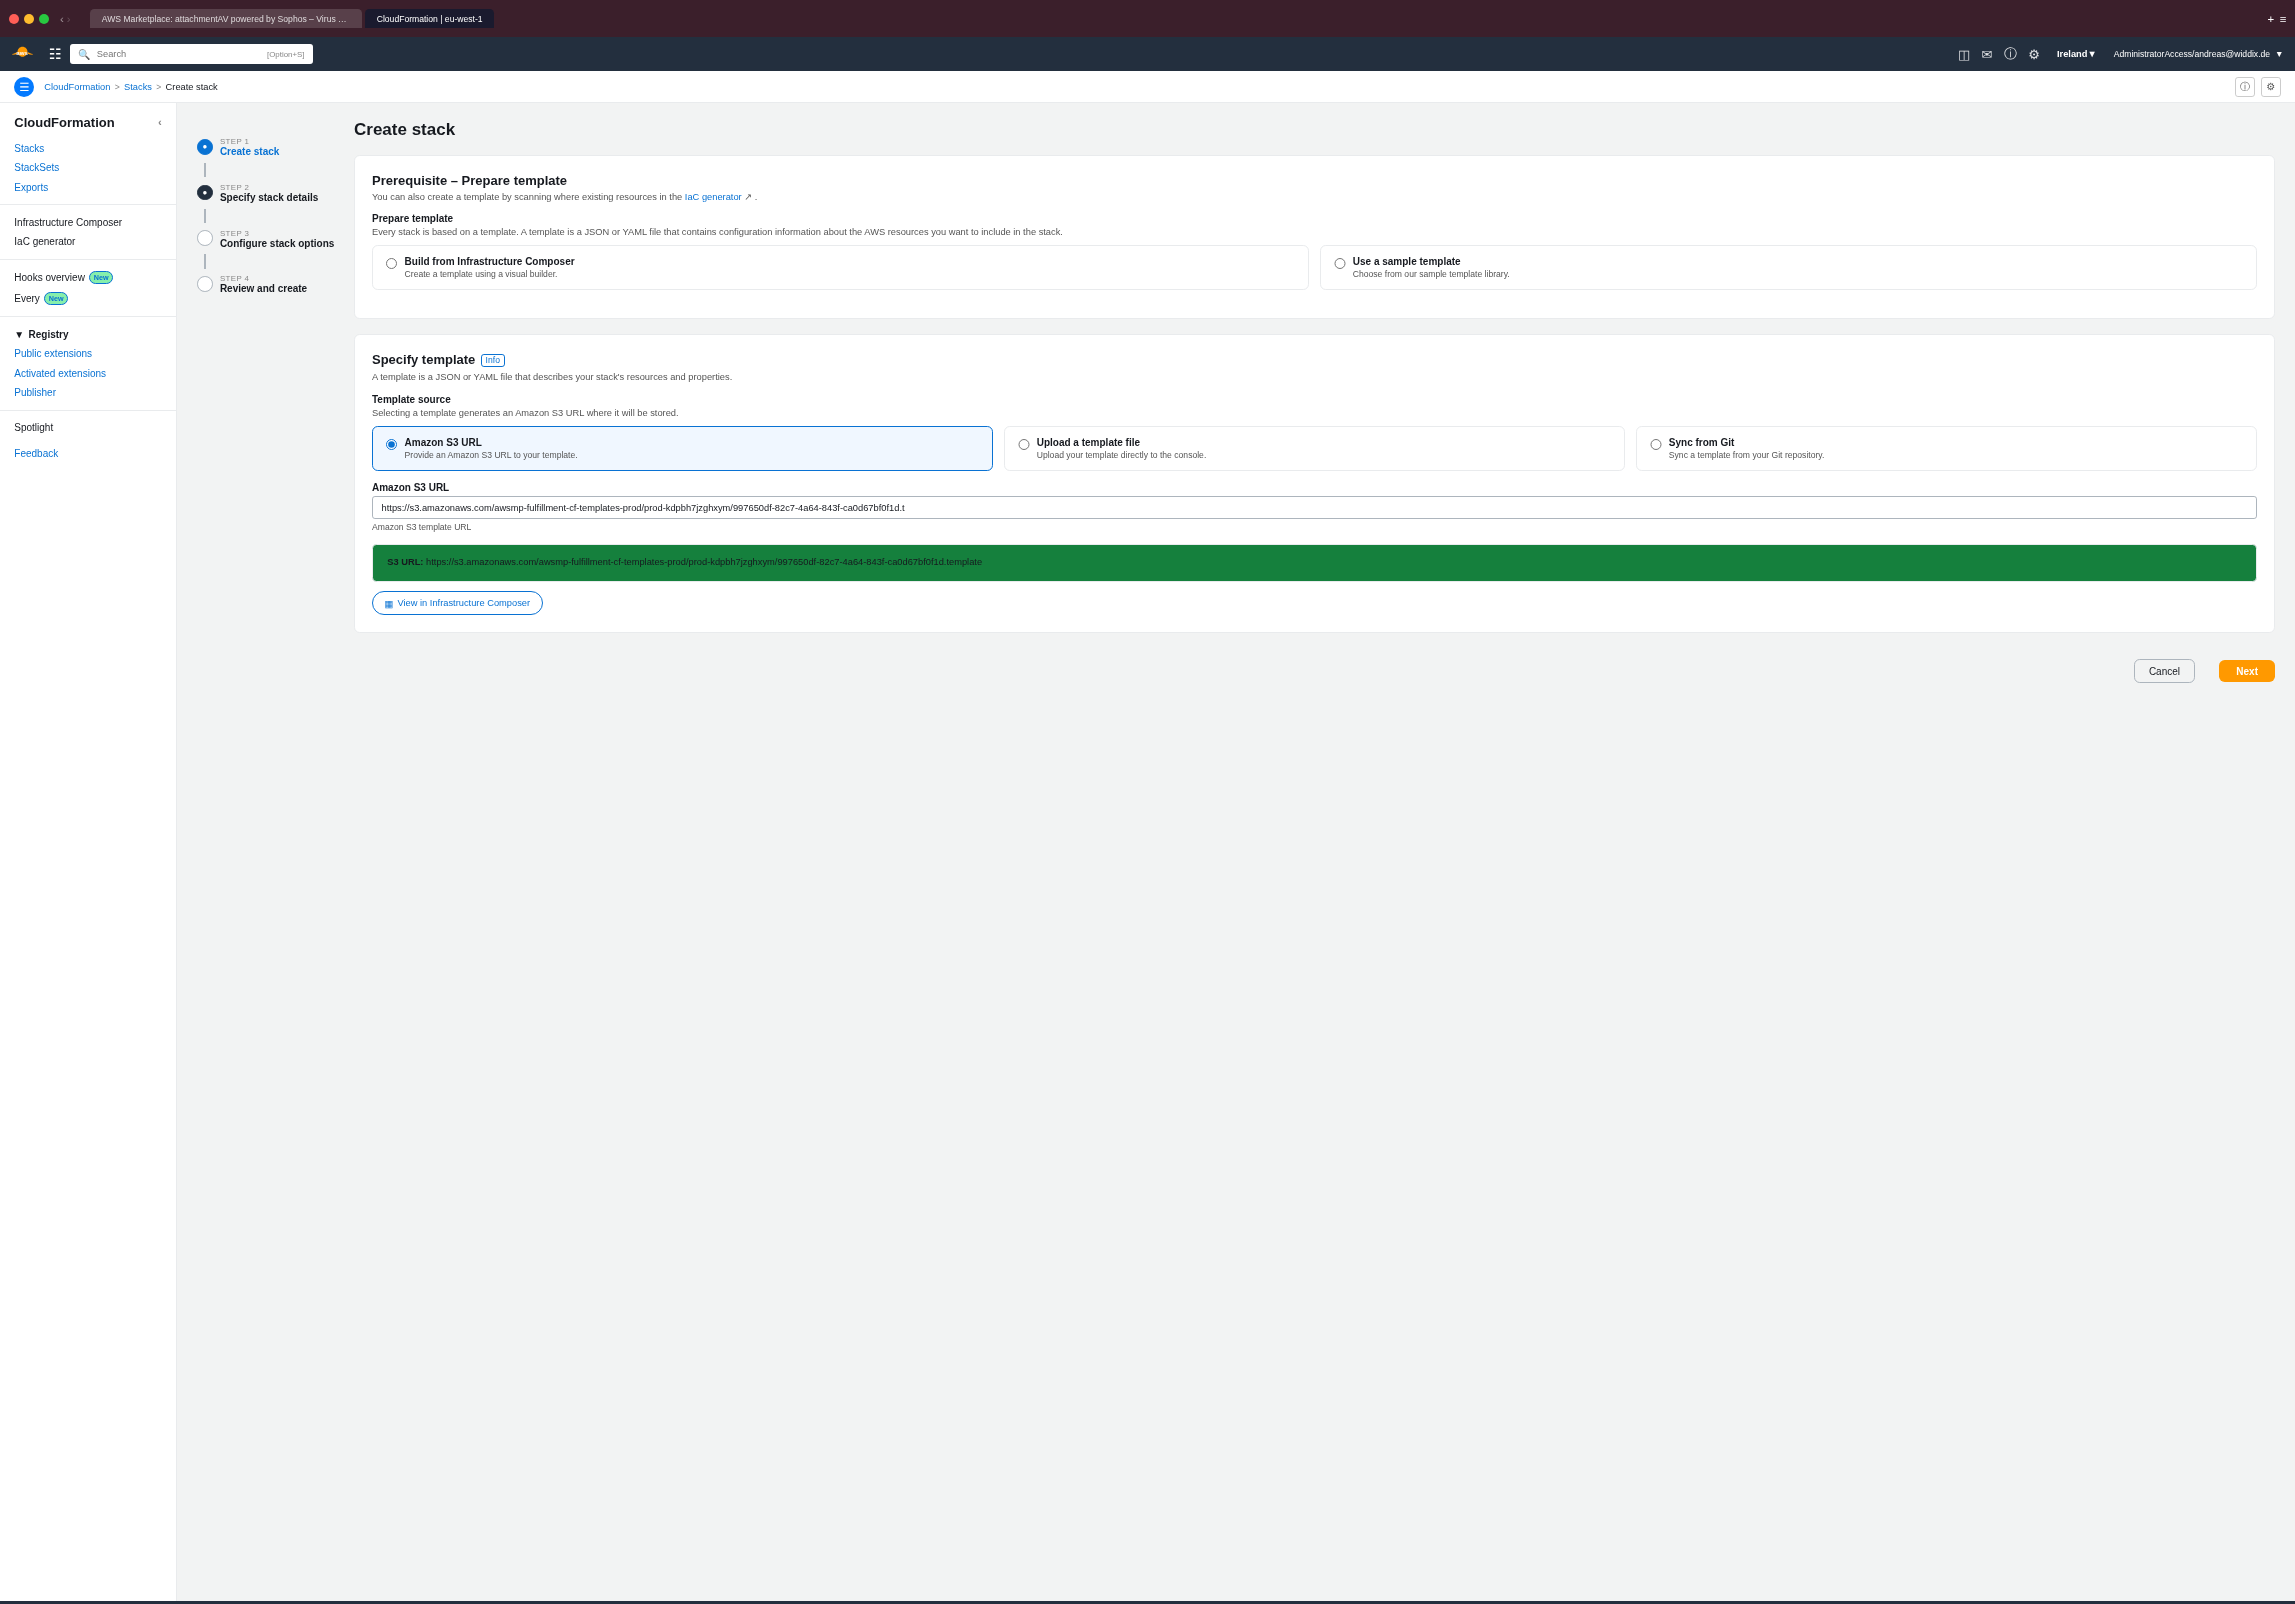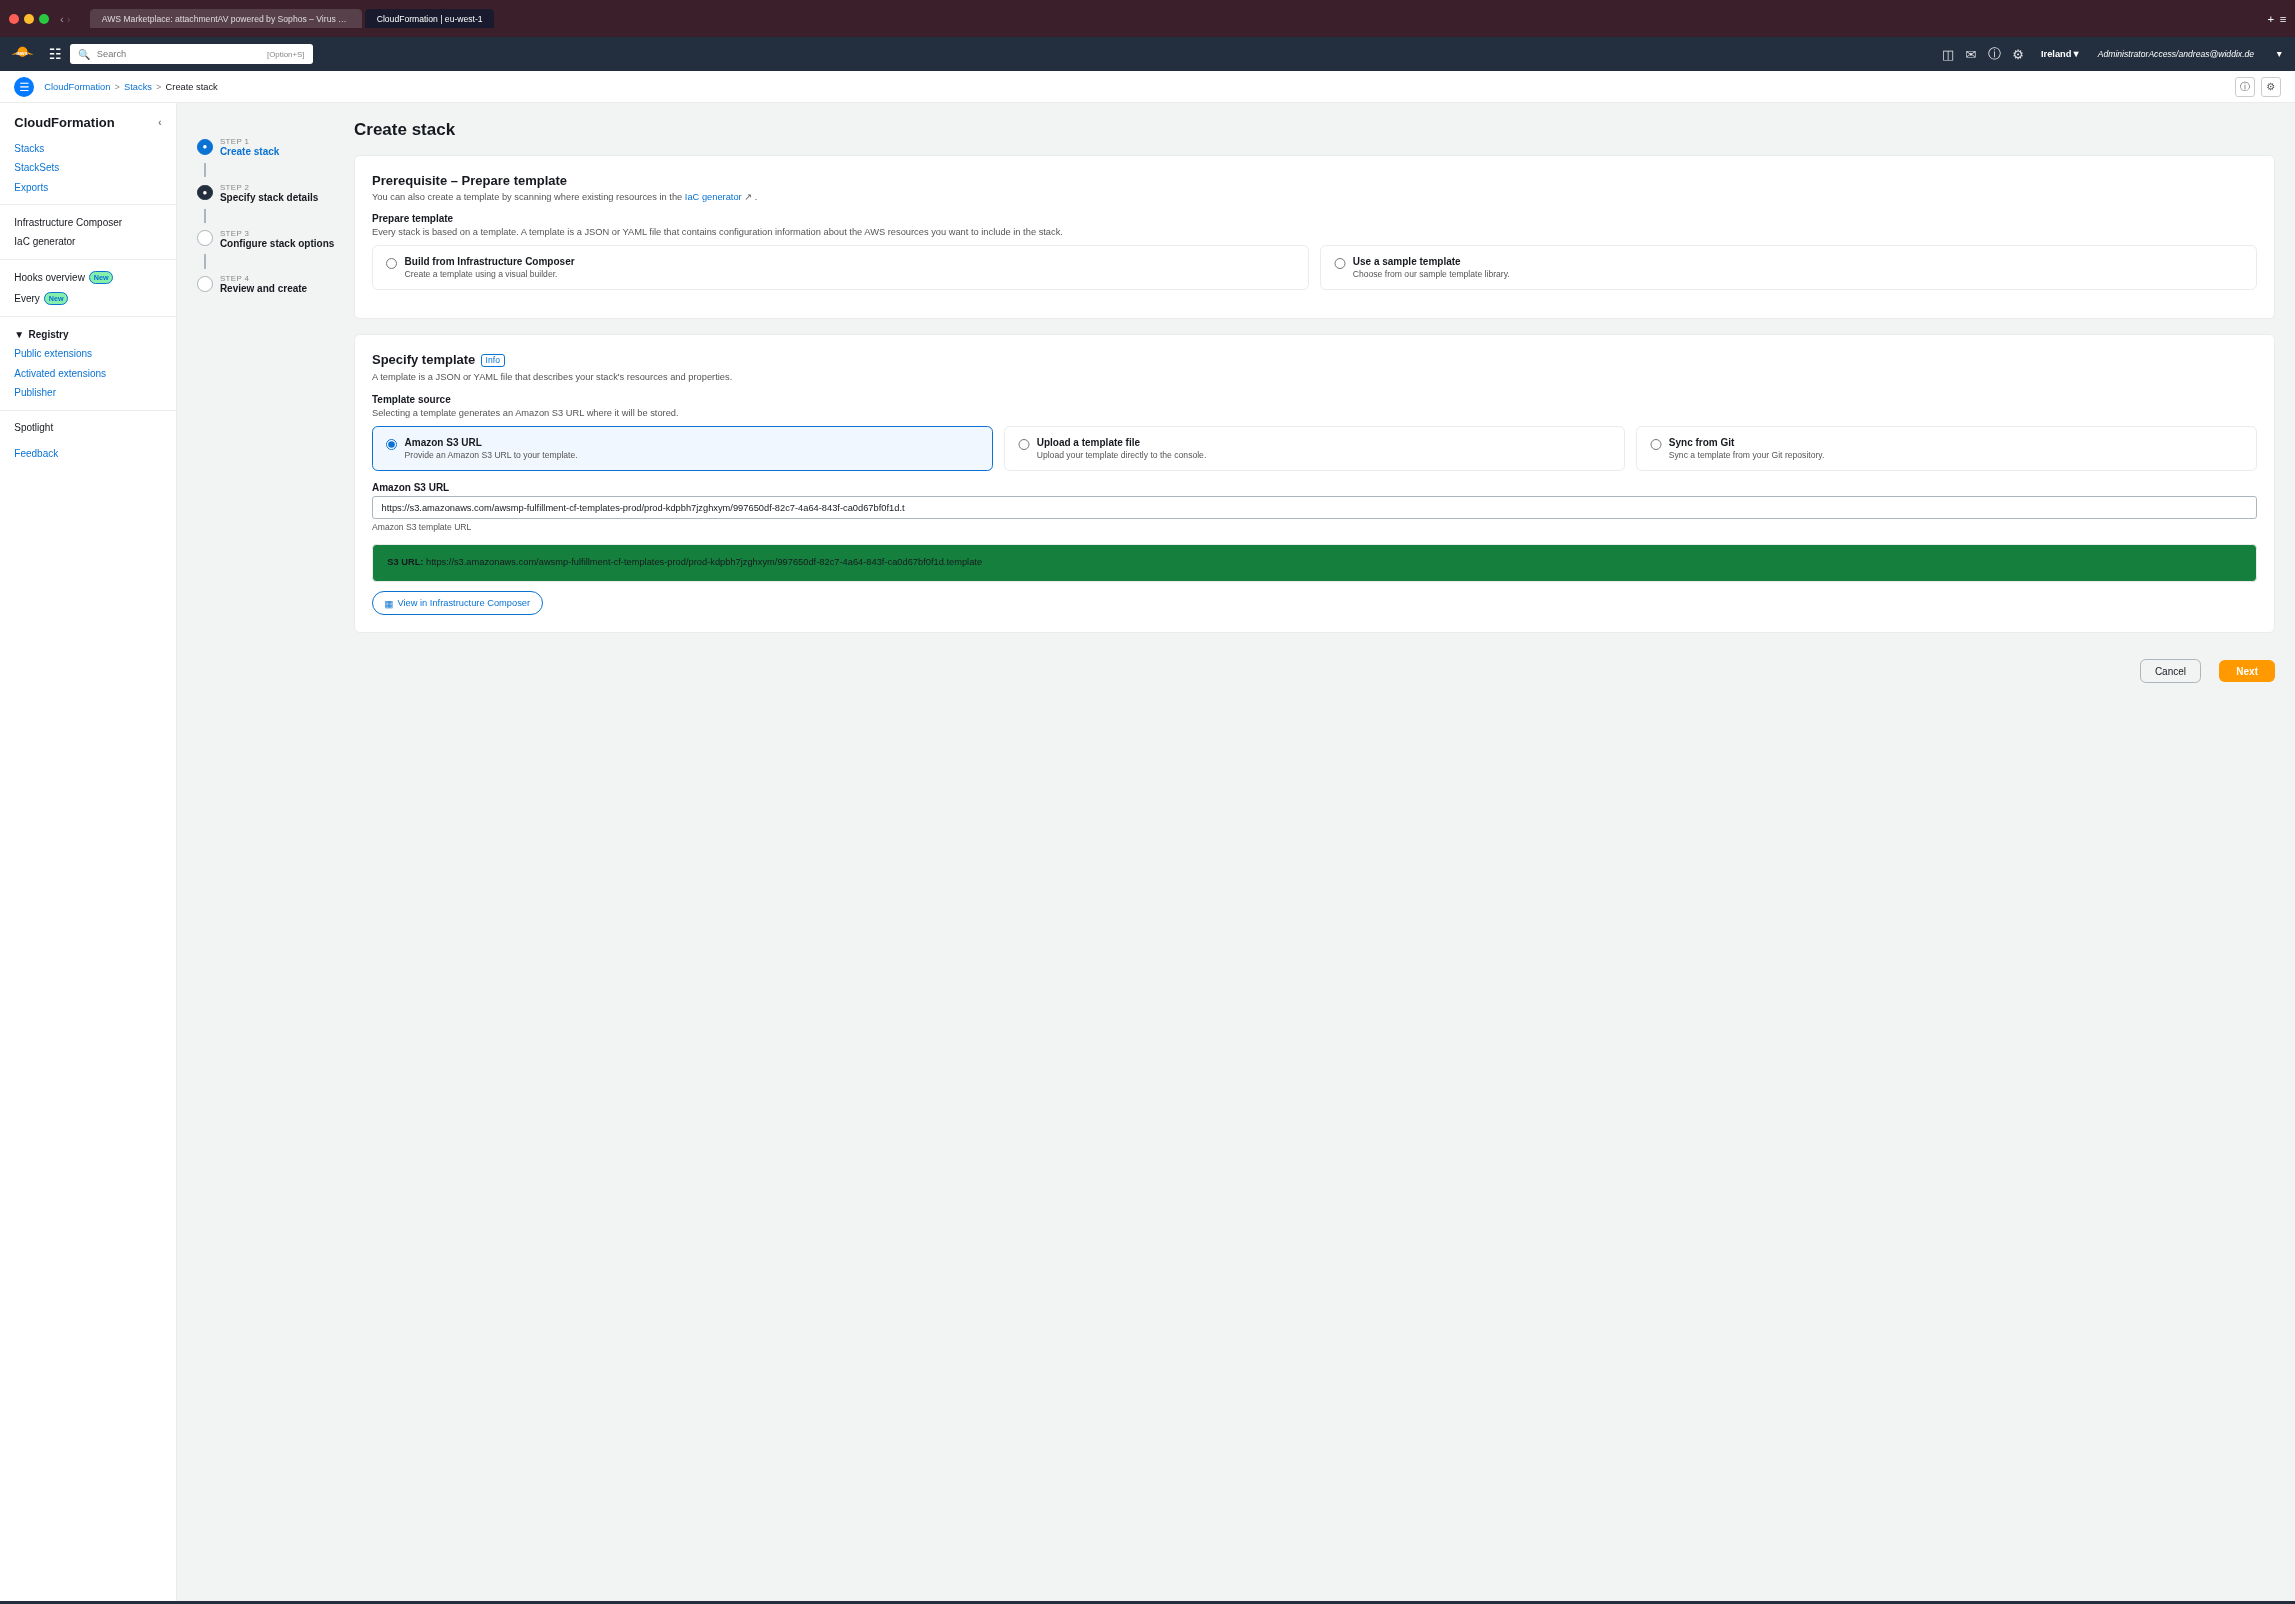--- a/index.html
+++ b/index.html
@@ -29,7 +29,7 @@
     .aws-nav-icons { display: flex; gap: 11.4px; align-items: center; margin-left: auto; color: #fff; }
     .aws-nav-icon { font-size: 13px; cursor: pointer; color: rgba(255,255,255,0.85); }
     .aws-region { color: #fff; font-size: 9.3px; cursor: pointer; display: flex; align-items: center; gap: 0; padding: 2.9px 5.7px; font-weight: bold; }
-    .aws-user { color: #fff; font-size: 8.6px; cursor: pointer; display: flex; align-items: center; gap: 21px; font-style: italic; }
+    .aws-user { color: #fff; font-size: 8.6px; cursor: pointer; display: flex; align-items: center; gap: 5px; }
 
     
     .breadcrumb-bar { background: #fff; border-bottom: 0.7px solid #e9ebed; padding: 5.7px 14.3px; display: flex; align-items: center; justify-content: space-between; }

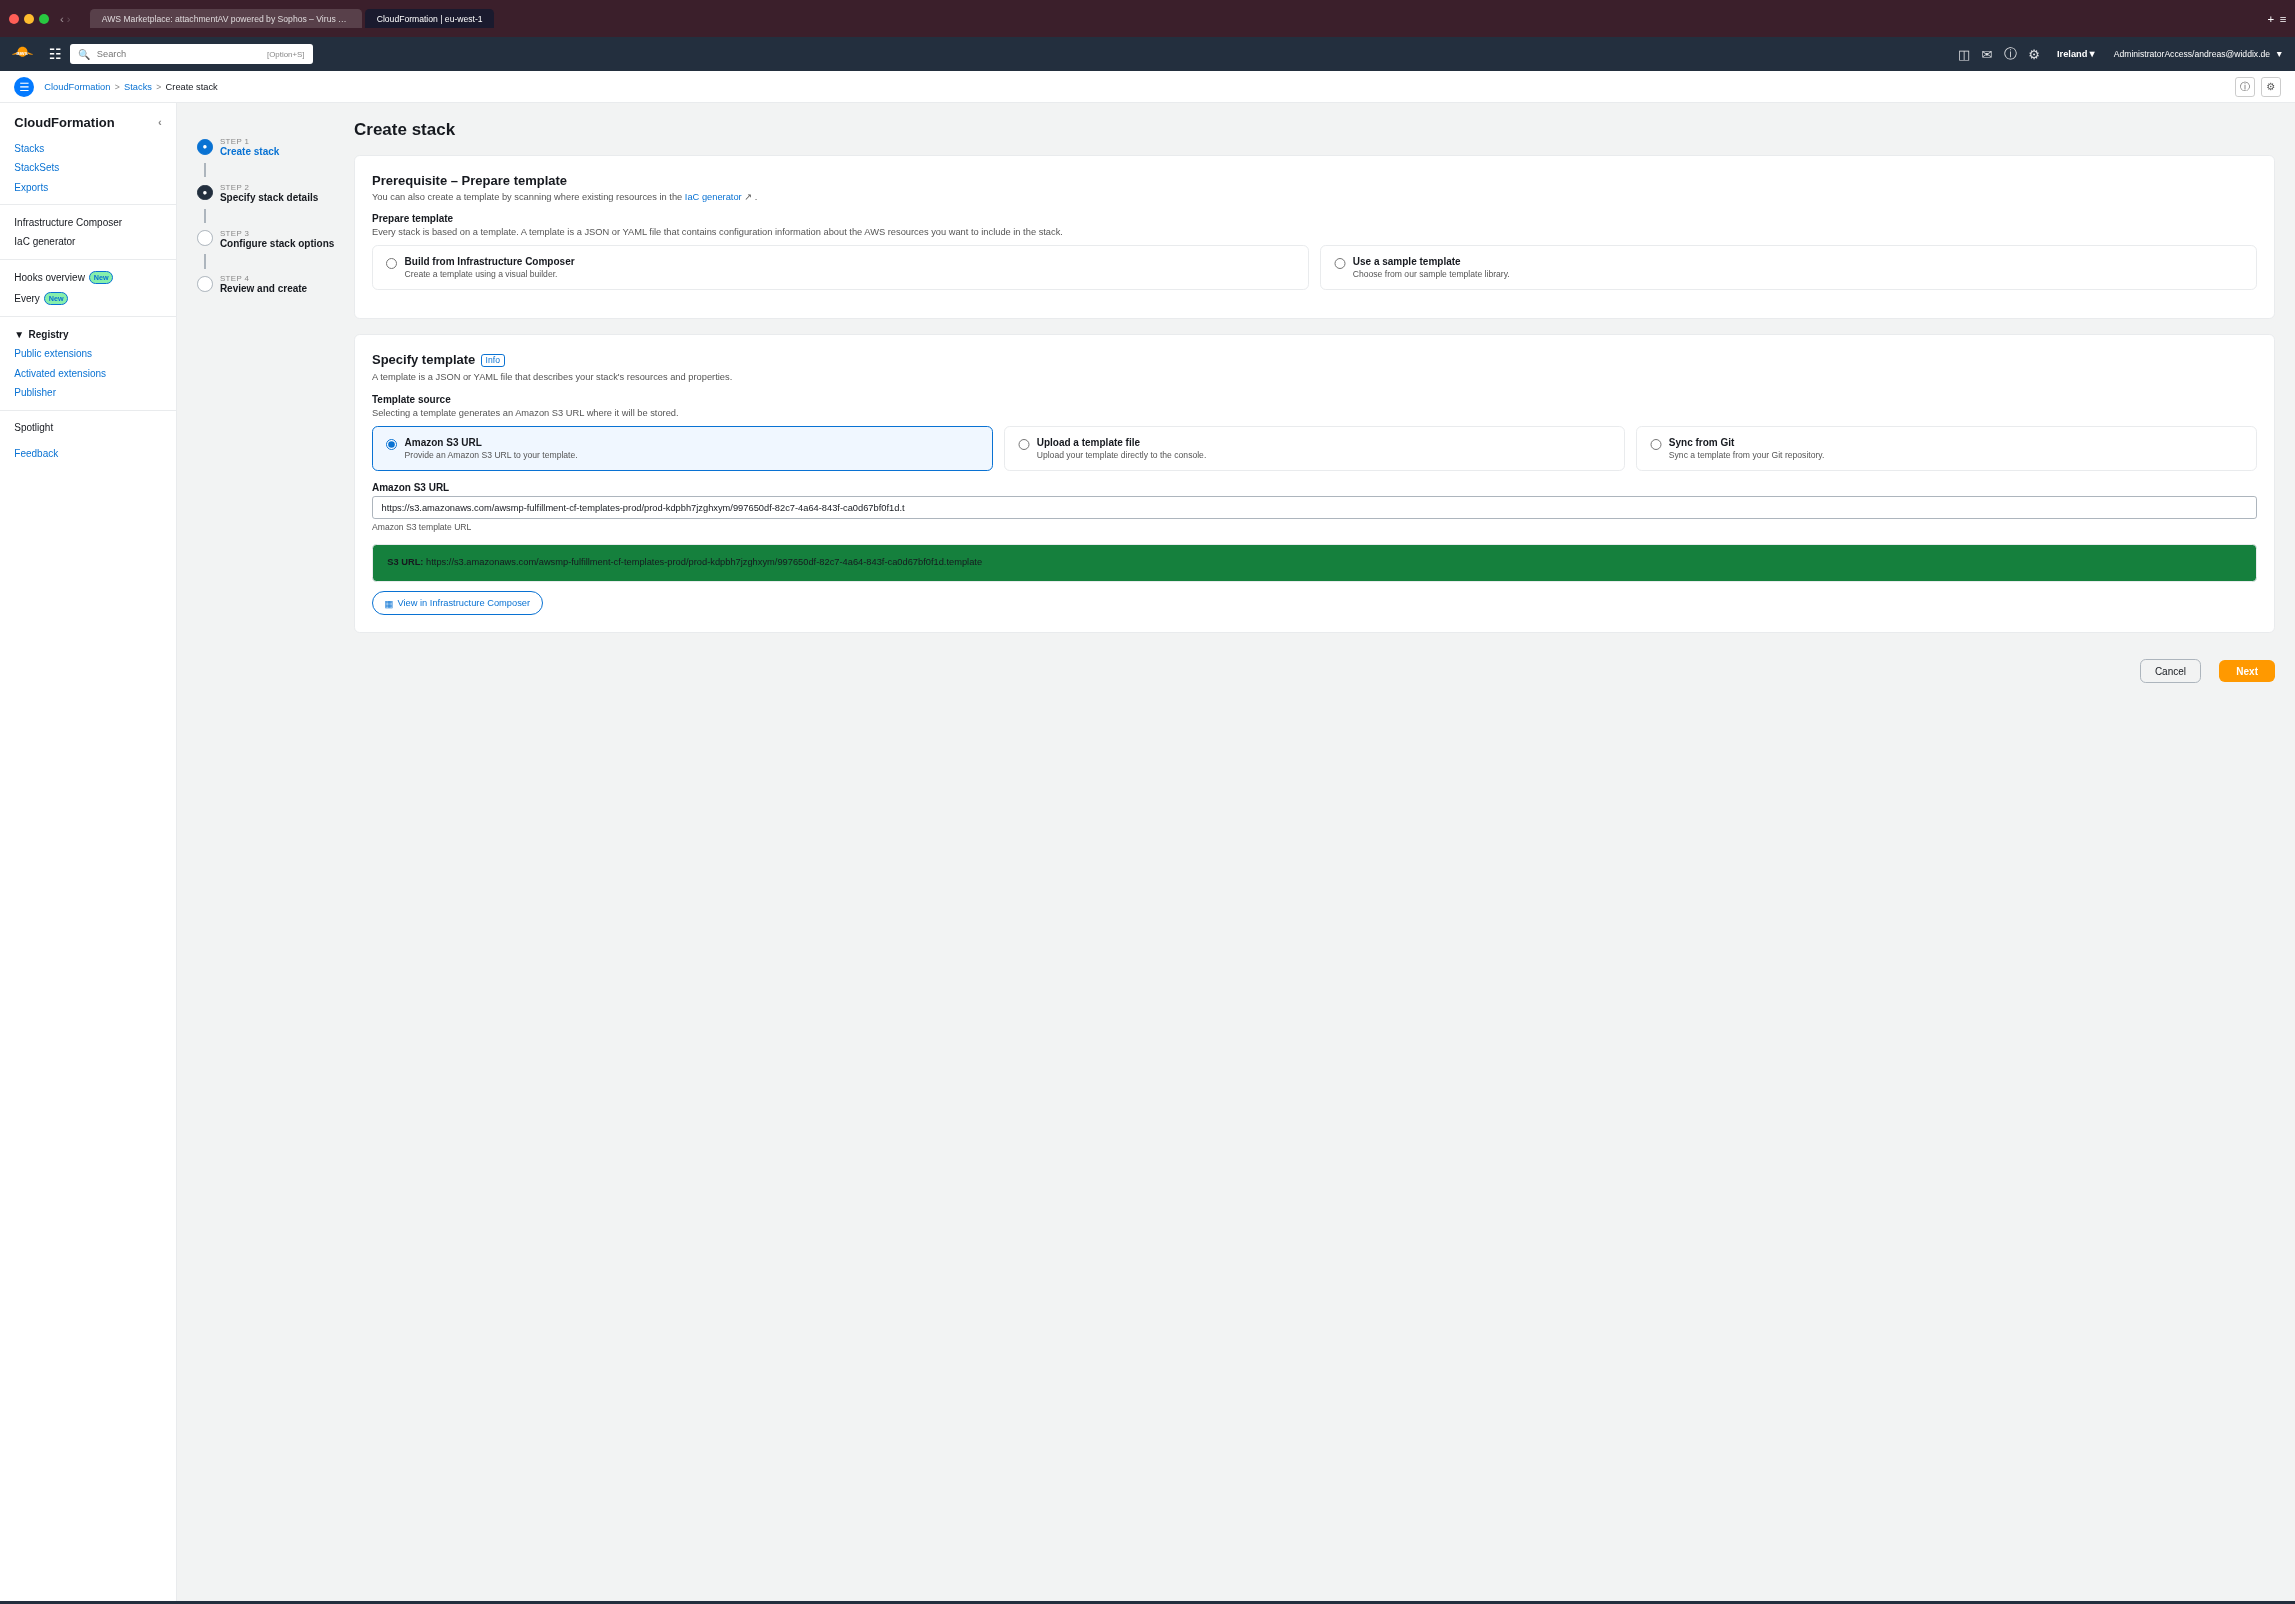--- a/index.html
+++ b/index.html
@@ -103,7 +103,7 @@
     .infra-composer-btn { display: inline-flex; align-items: center; gap: 4.3px; border: 0.7px solid #0972d3; color: #0972d3; background: #fff; border-radius: 14.3px; padding: 5.7px 11.4px; font-size: 9.3px; cursor: pointer; margin-top: 8.6px; }
 
     
-    .action-bar { display: flex; justify-content: flex-end; align-items: center; gap: 18px; padding: 11.4px 0 2.9px; }
+    .action-bar { display: flex; justify-content: flex-end; align-items: center; gap: 24px; padding: 11.4px 0 2.9px; }
     .btn-cancel { background: none; border: 0.7px solid #adb5bd; border-radius: 5.7px; padding: 5.7px 14.3px; font-size: 10px; color: #16191f; cursor: pointer; }
     .btn-next { background: #ff9900; border: none; border-radius: 5.7px; padding: 5.7px 17px; font-size: 10px; font-weight: 600; color: #fff; cursor: pointer; }
 

